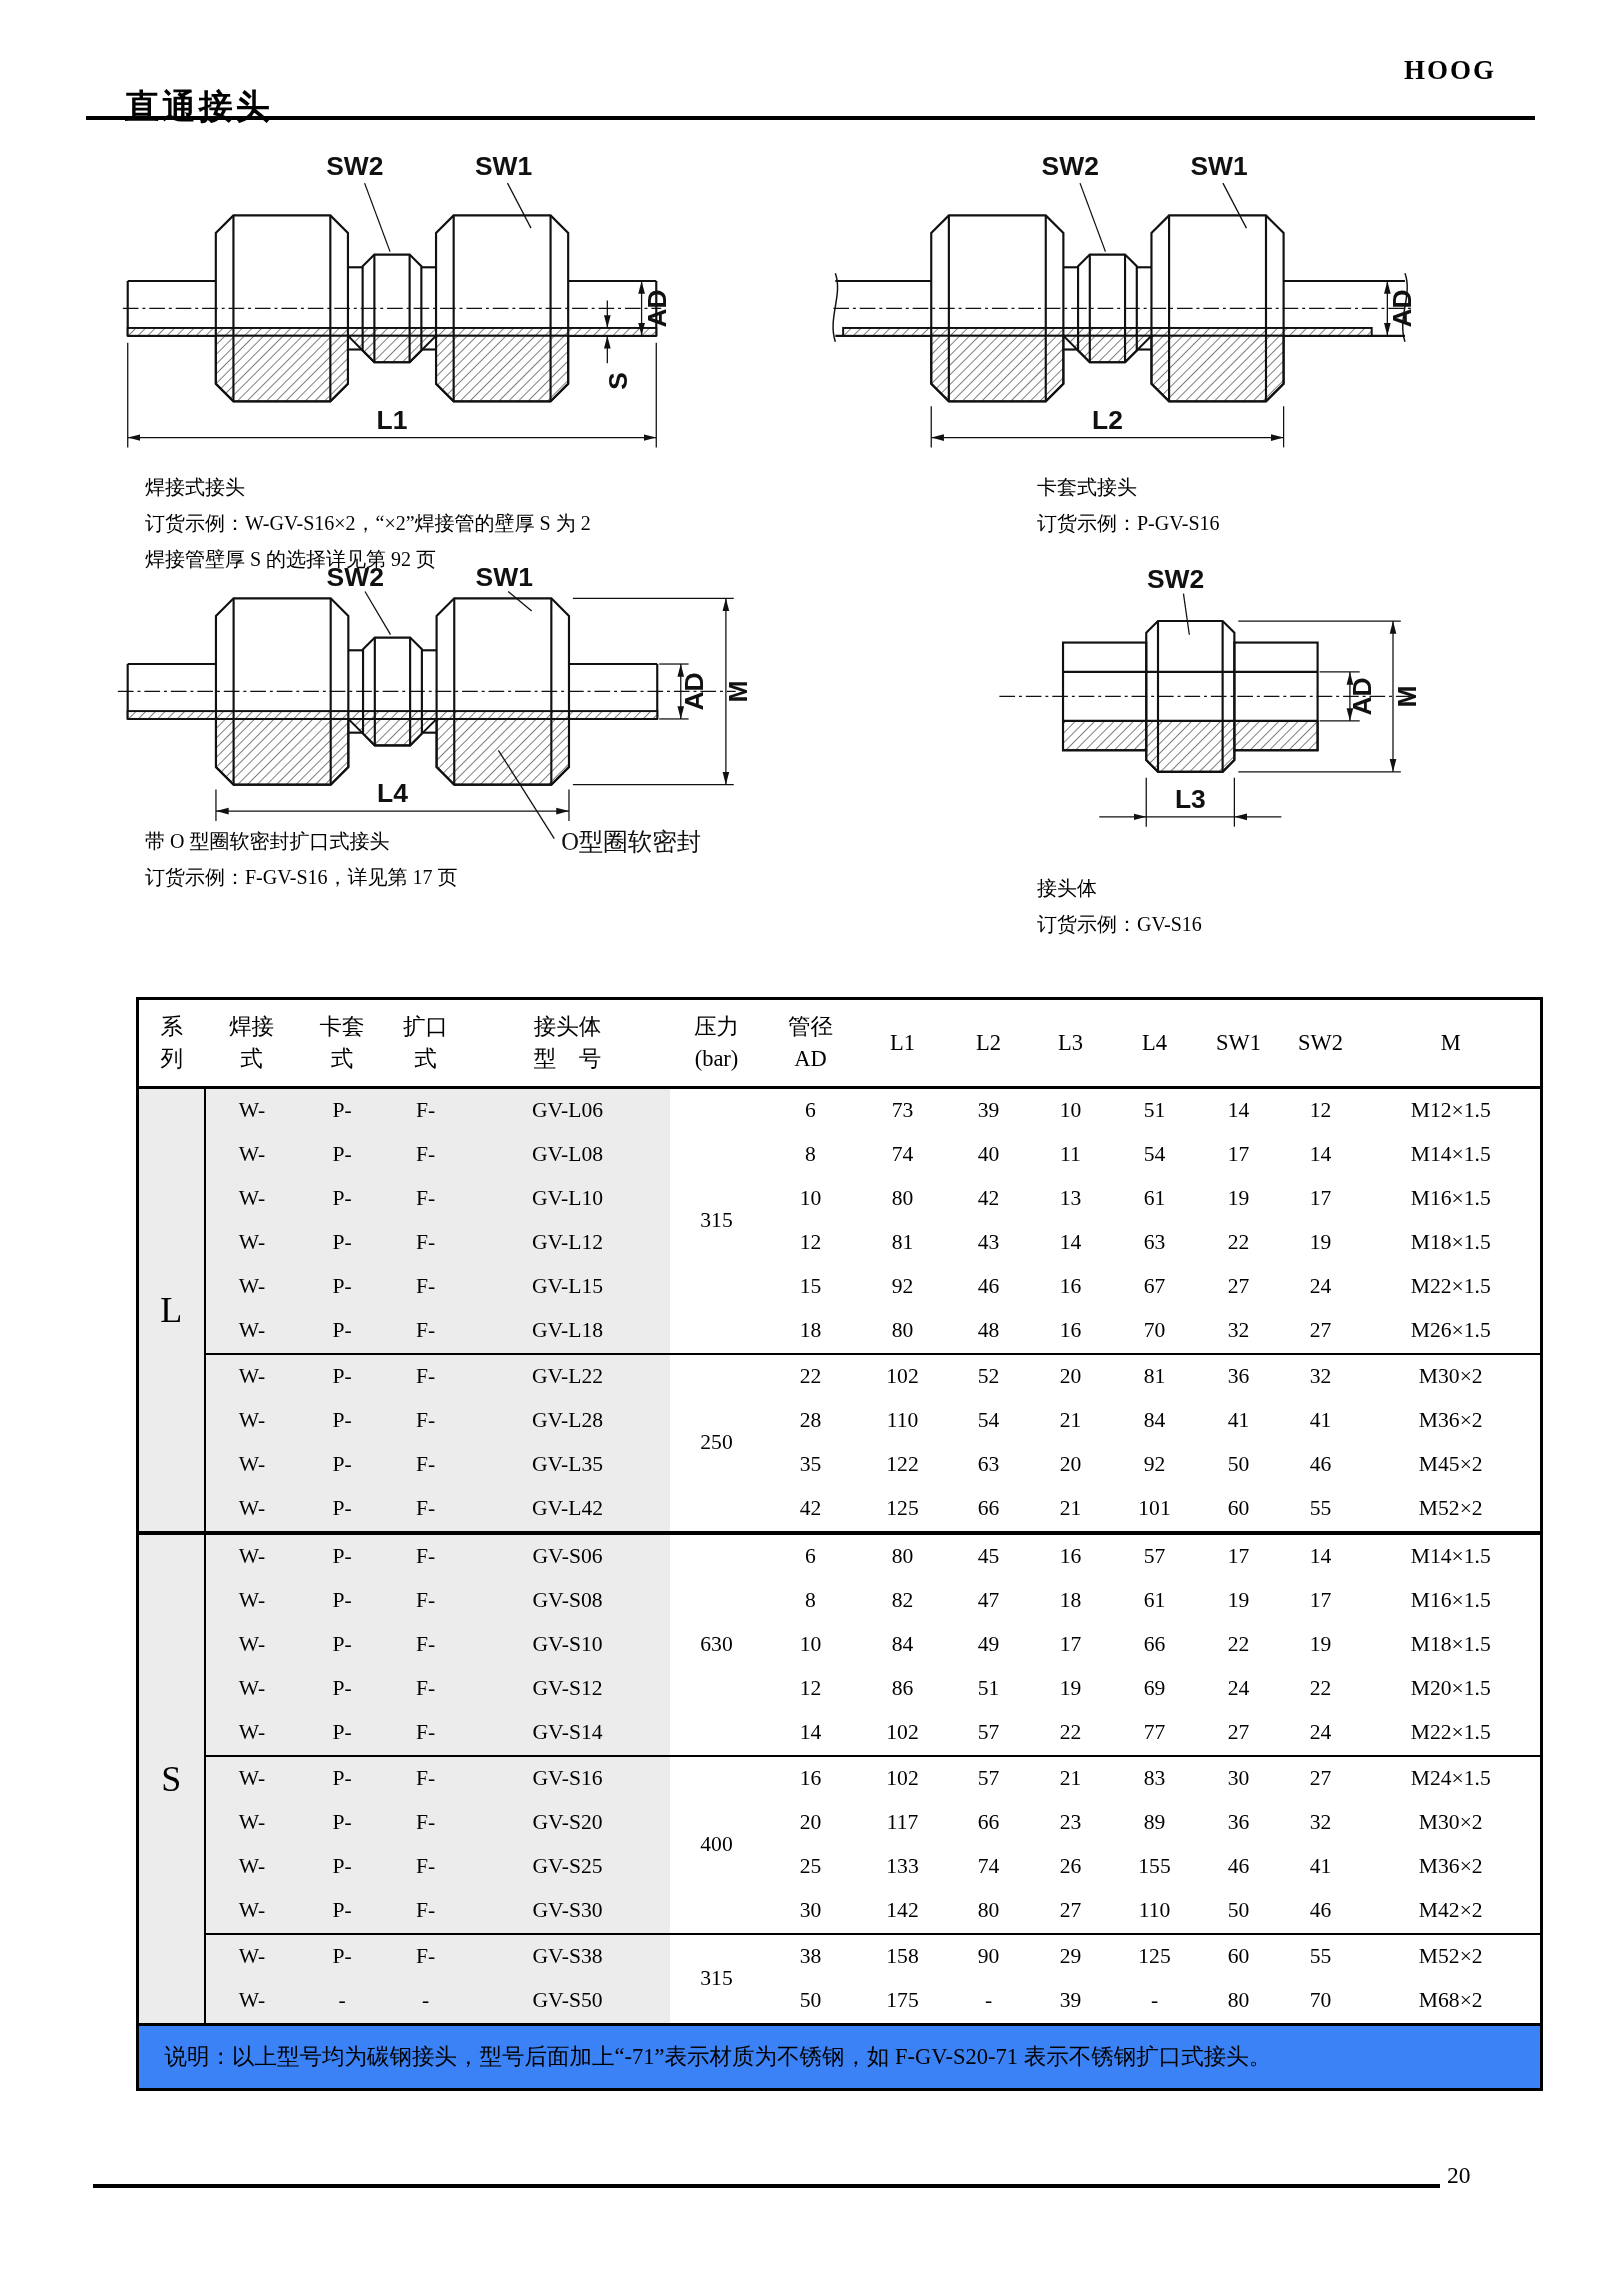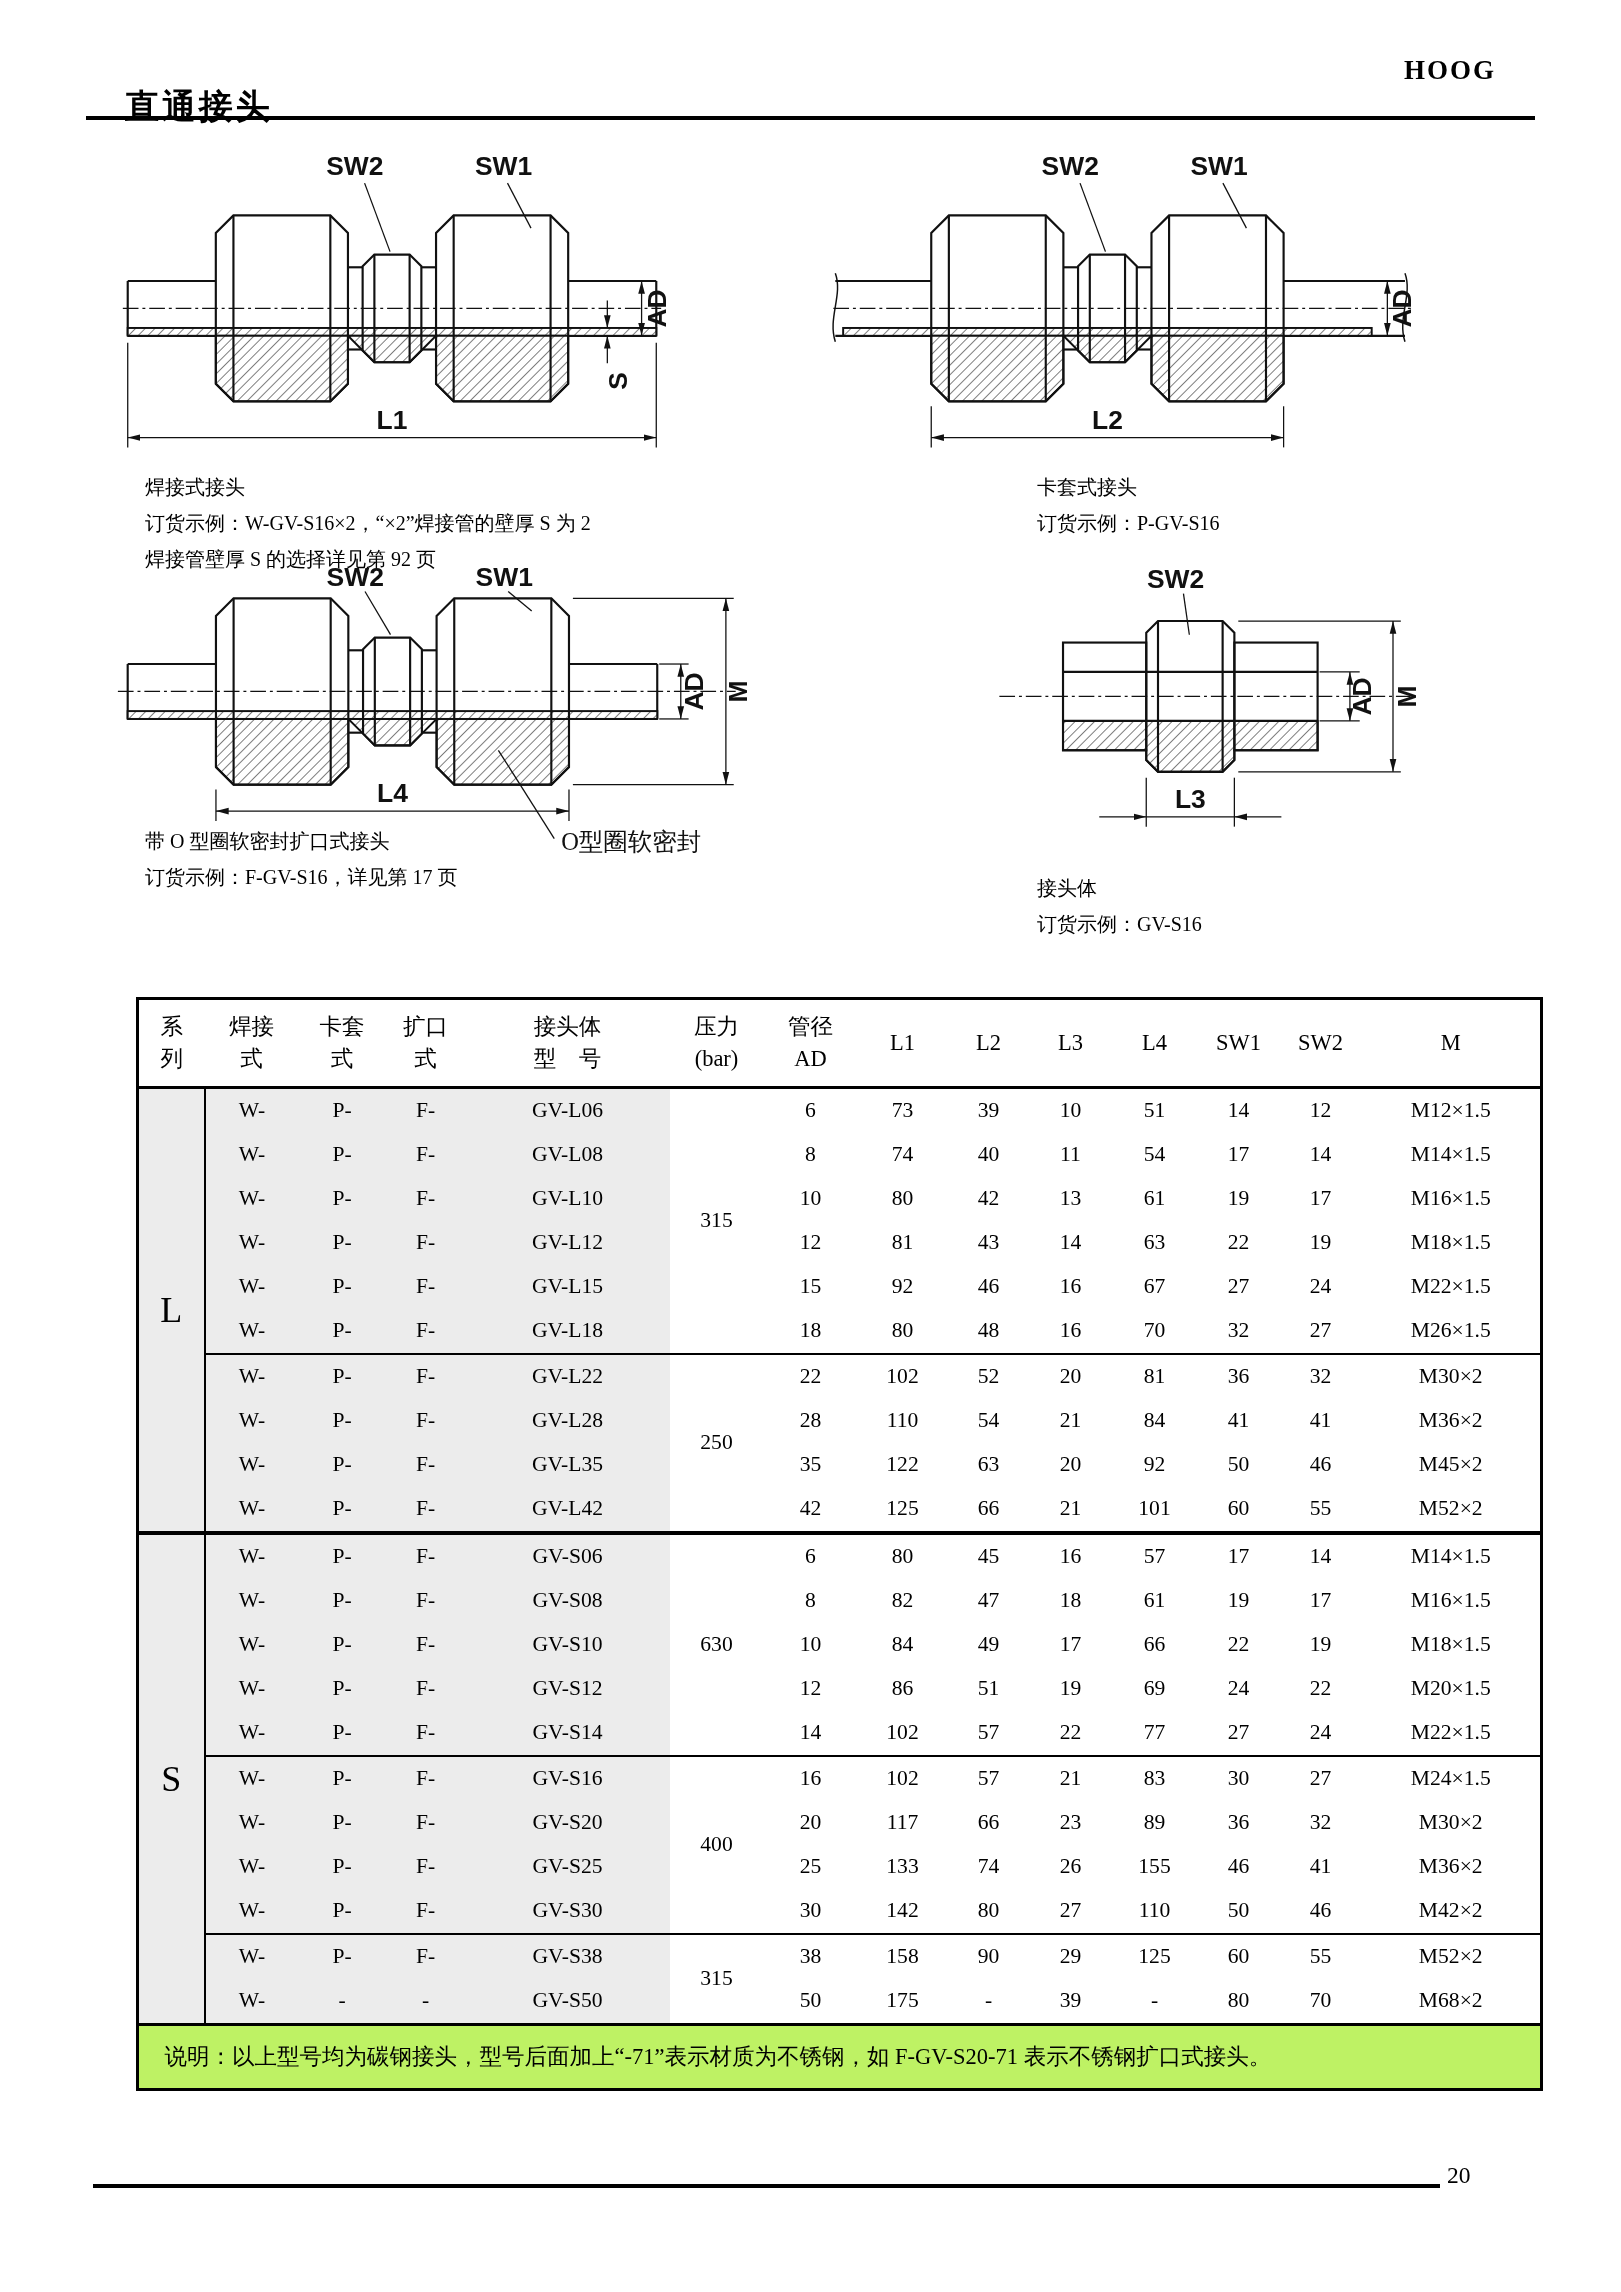--- a/index.html
+++ b/index.html
@@ -29,7 +29,7 @@
   .tbl tr.series-start td{border-top:4.9px solid #000;}
   .tbl tr.group-start td{border-top:2.9px solid #000;}
   .tbl tfoot td{border-top:3.9px solid #000;text-align:left;font-size:22.5px;
-      padding:15.7px 9.8px 15.7px 25.5px;height:auto;background:#bef264;}
+      padding:15.7px 9.8px 15.7px 25.5px;height:auto;background:#3b82f6;}
   
   .foot-rule{left:93px;top:2184px;width:1347px;height:3.9px;background:#000;}
   .page-num{left:1447px;top:2162px;font-size:23.5px;}

